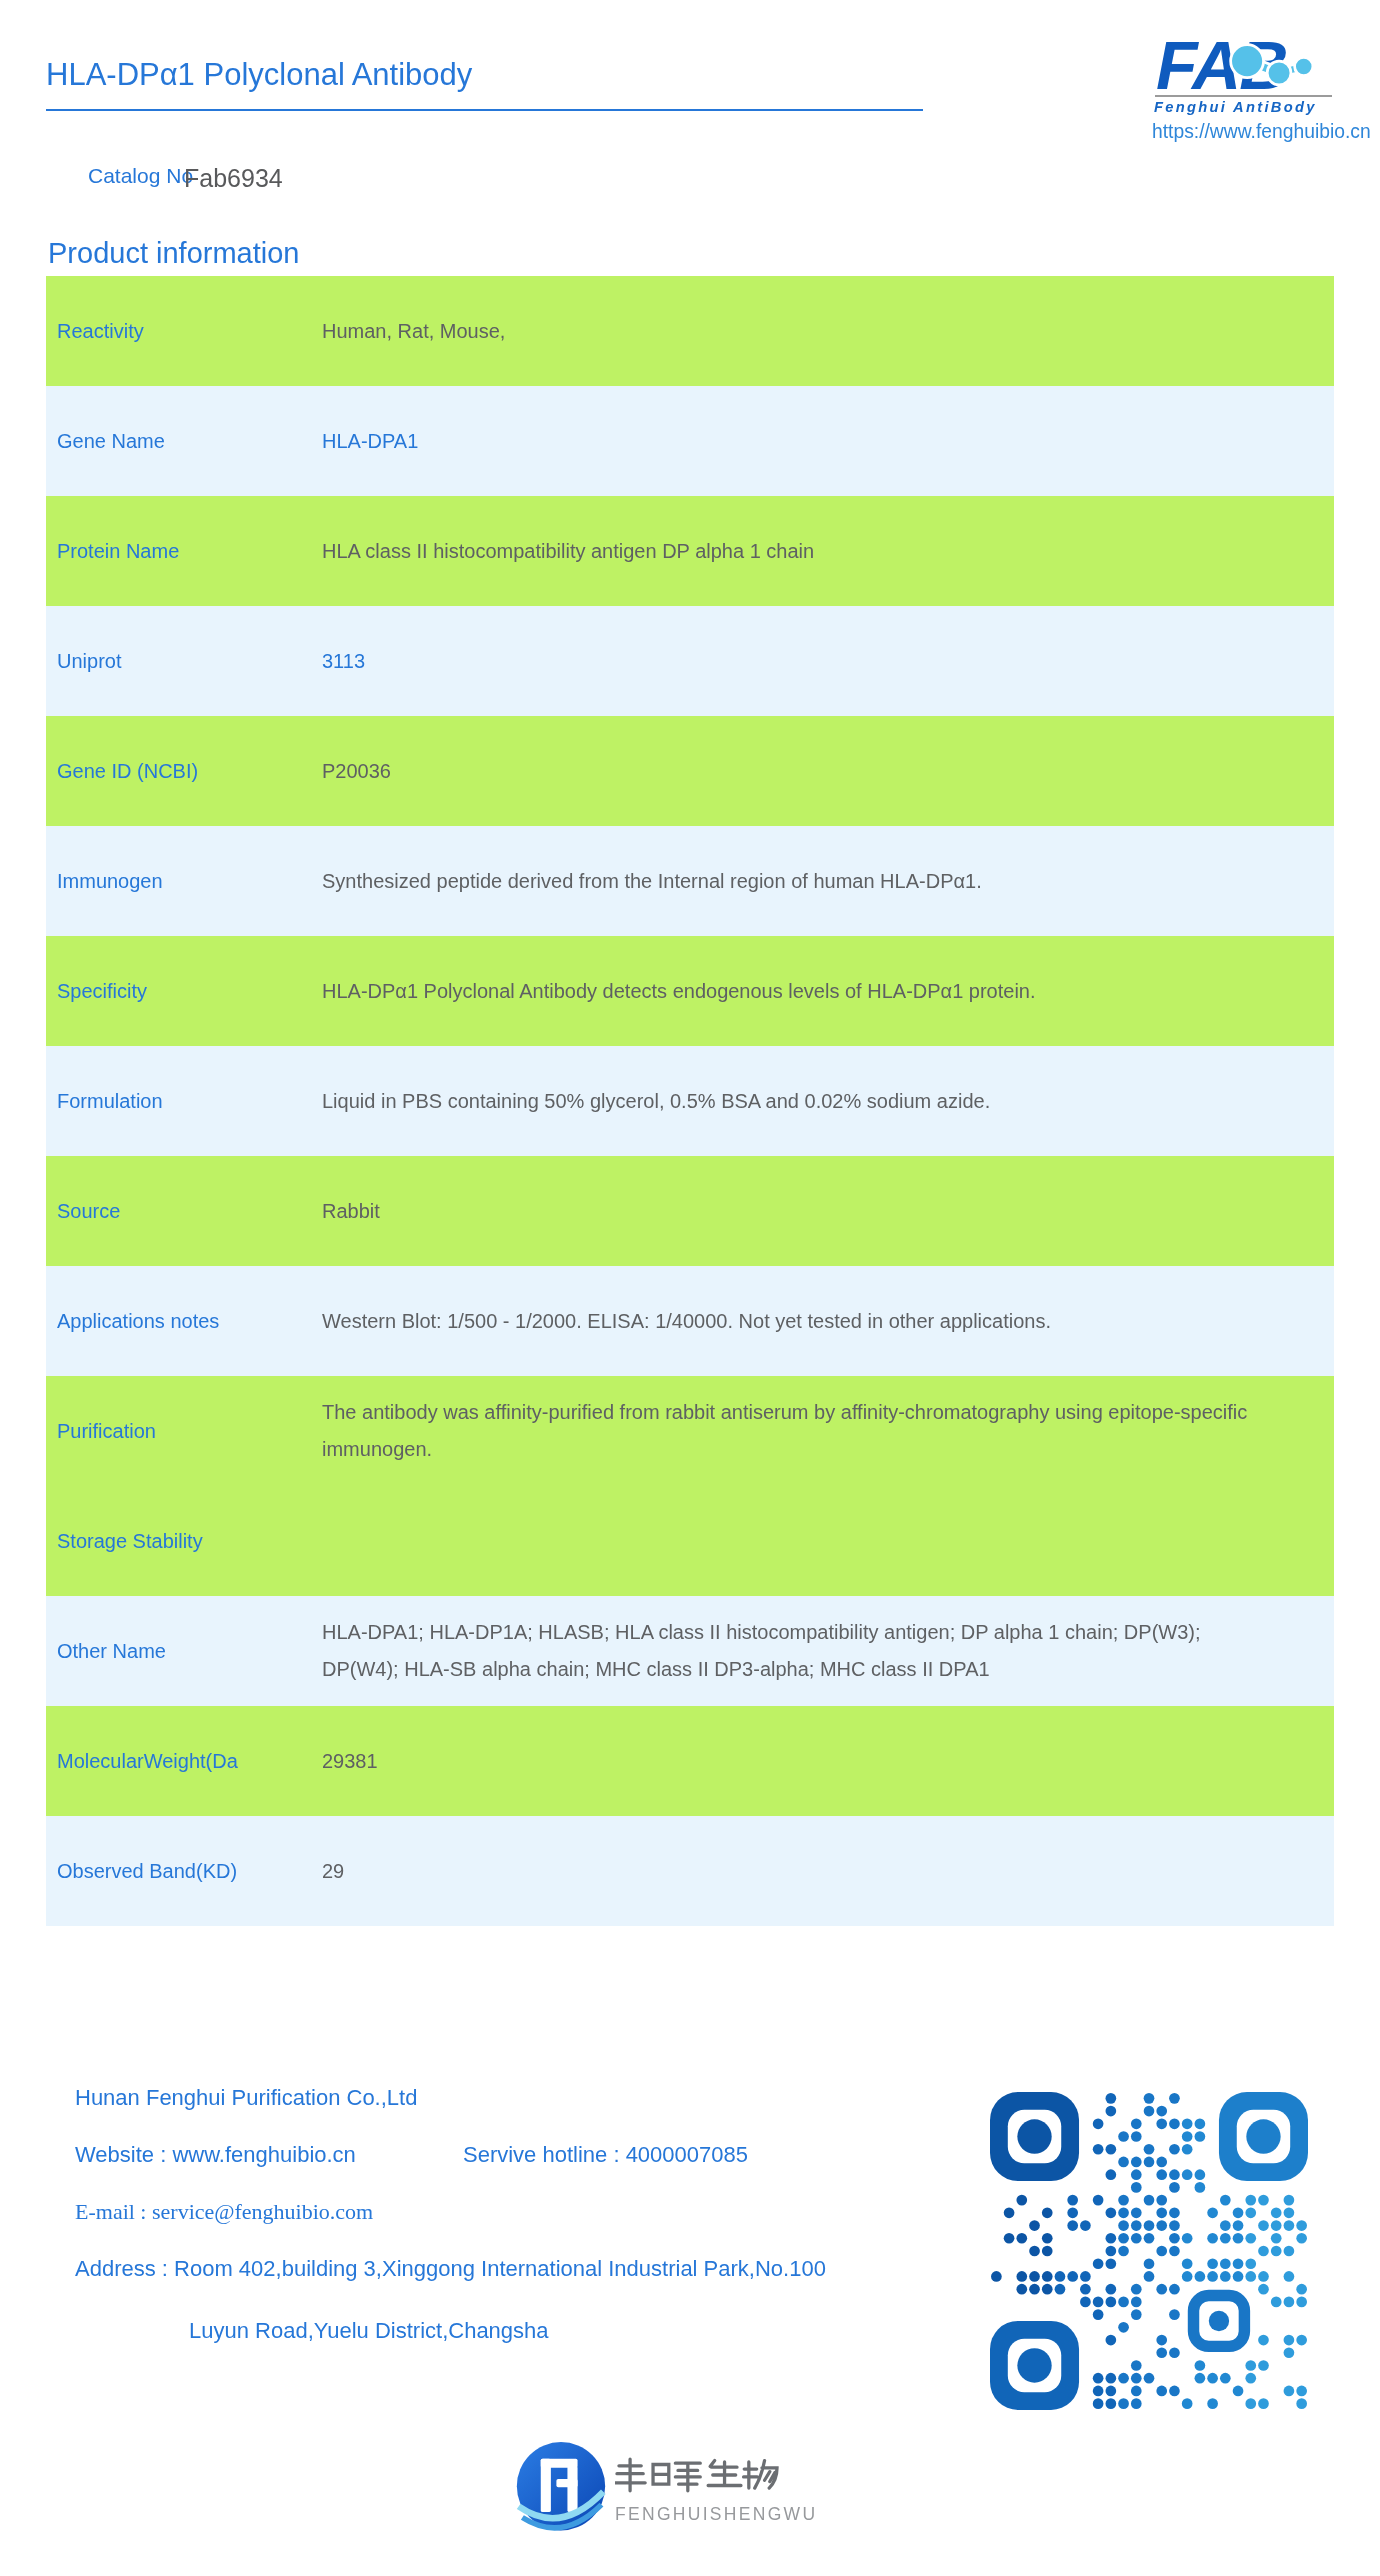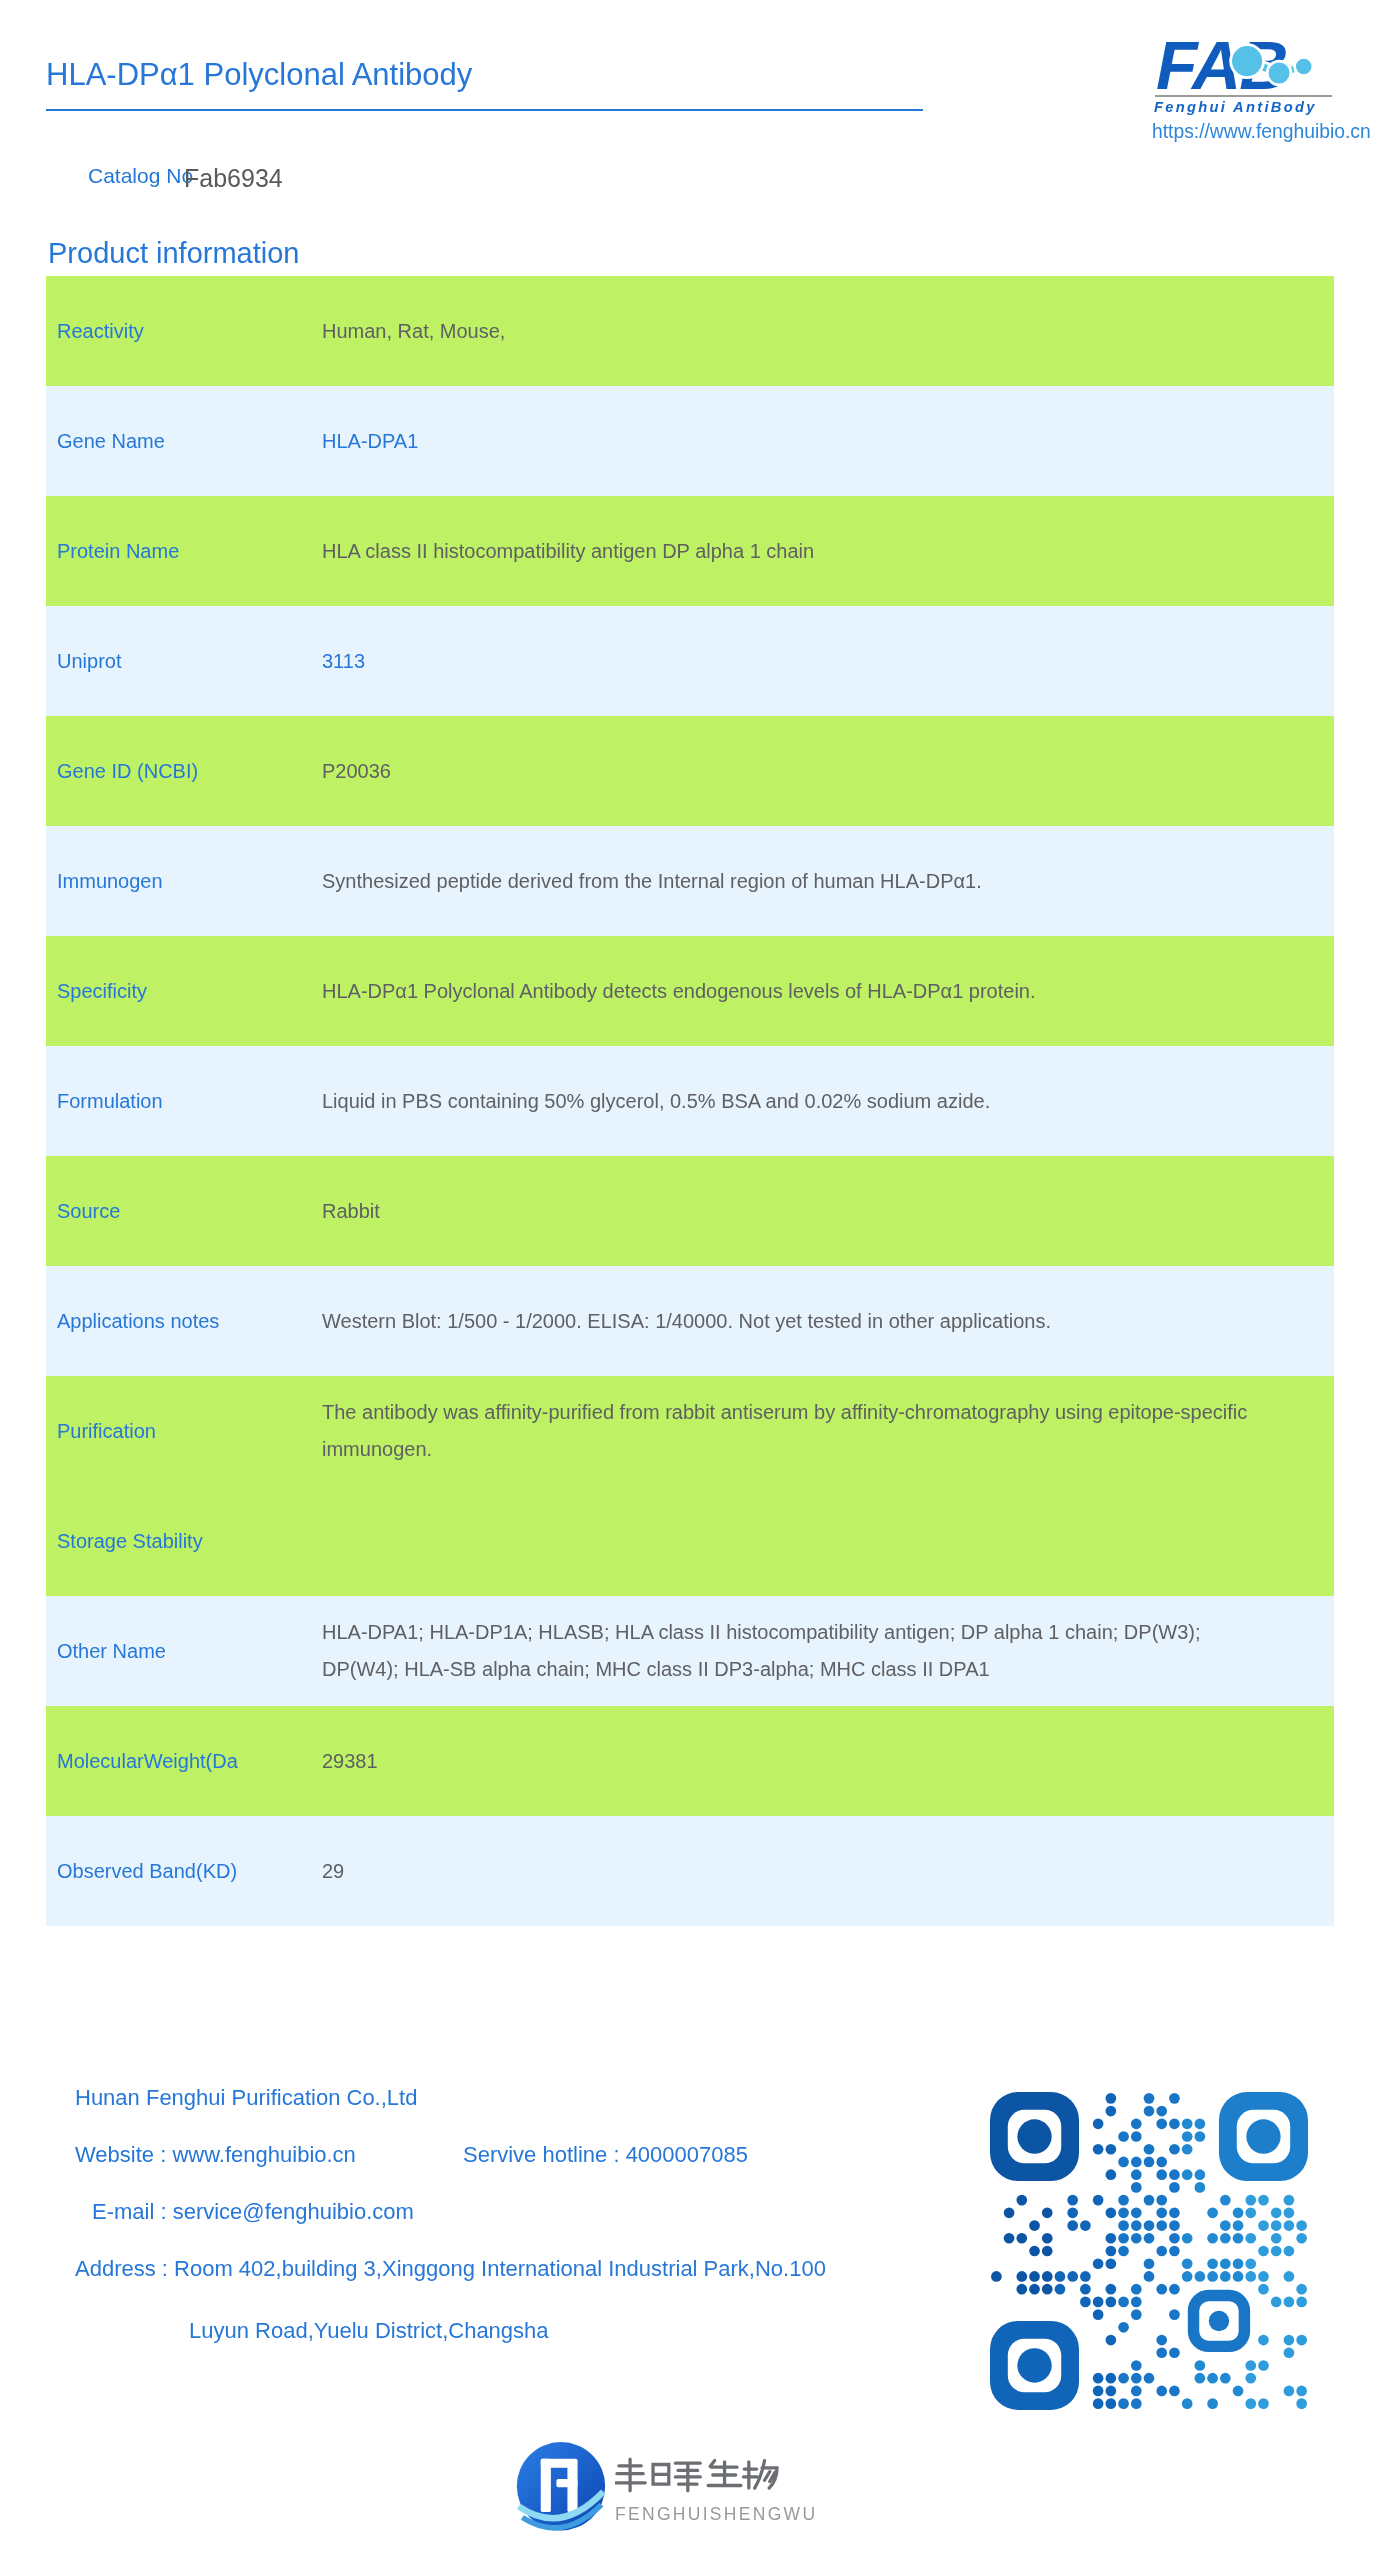--- a/index.html
+++ b/index.html
@@ -35,7 +35,7 @@
   
   .f-line{font-size:22px;color:#2677D8;white-space:nowrap;}
   .f1{left:75px;top:2085px;} .f2{left:75px;top:2142px;} .f2b{left:463px;top:2142px;}
-  .f3{left:92px;top:2199px;} .f4{left:75px;top:2256px;} .f5{left:189px;top:2318px;}
+  .f3{left:75px;top:2199px;font-family:Liberation Serif, serif;} .f4{left:75px;top:2256px;} .f5{left:189px;top:2318px;}
 
   
   .qr{left:990px;top:2092px;width:318px;height:318px;}

